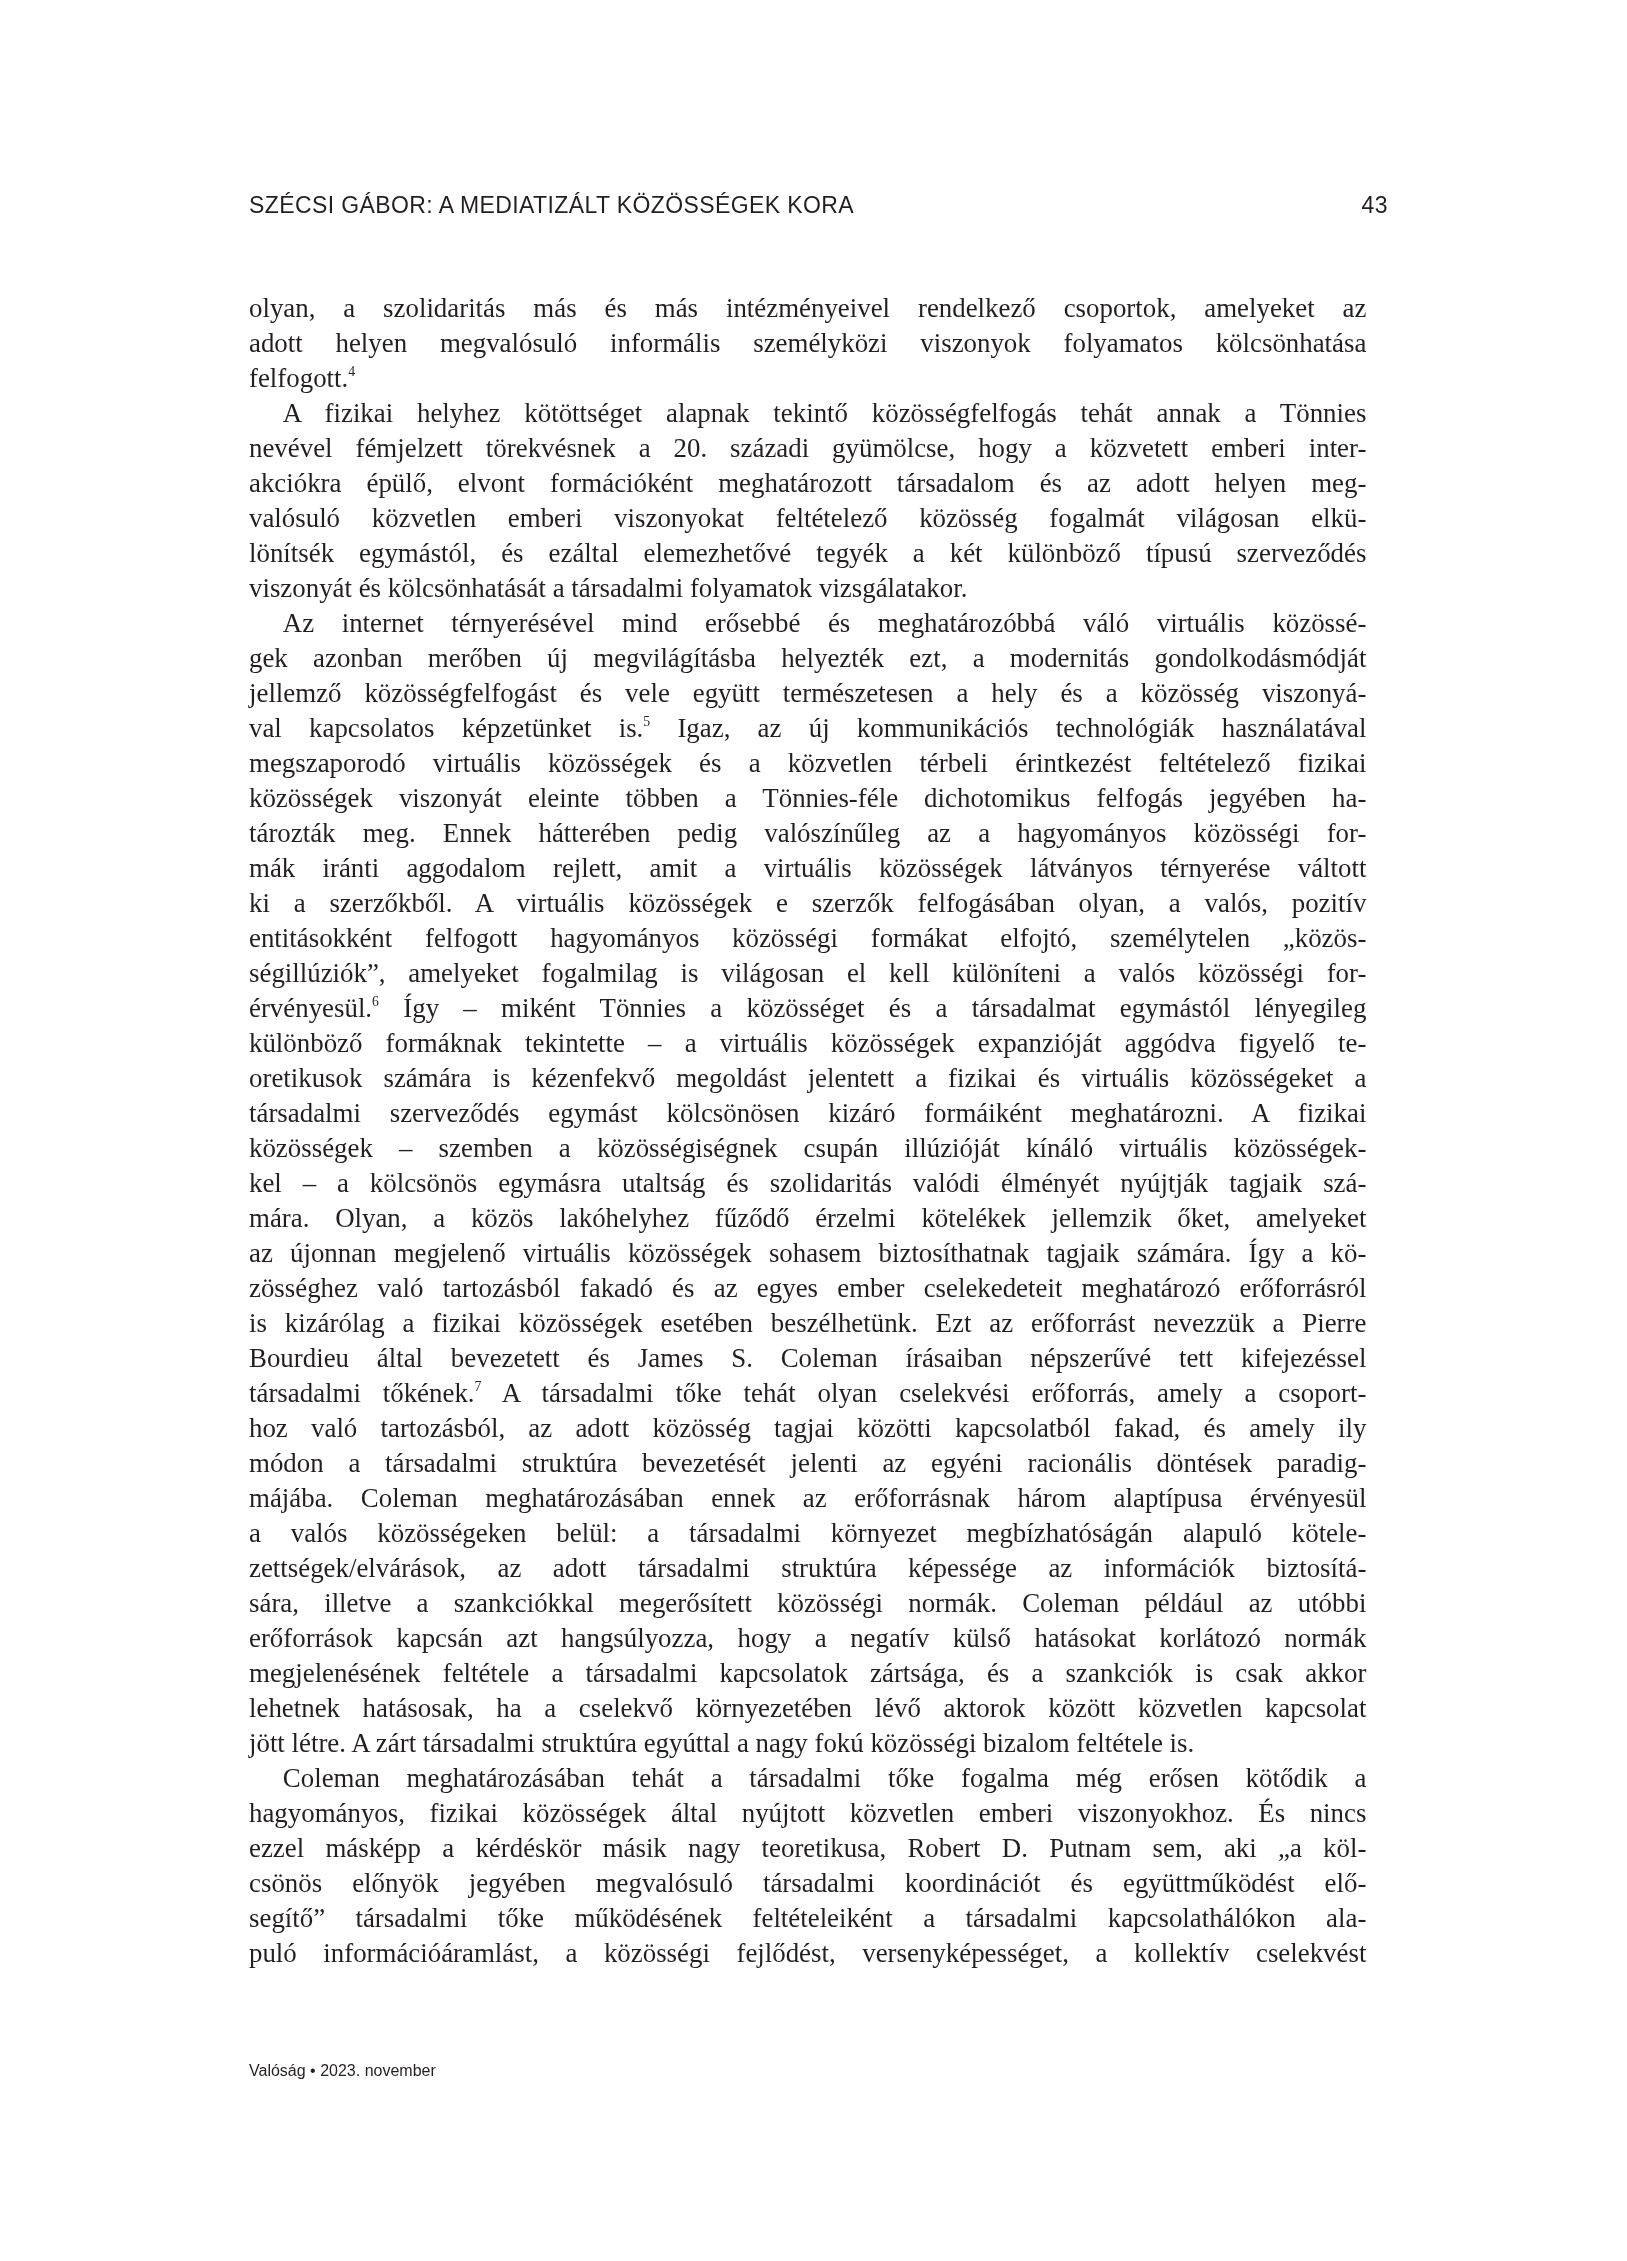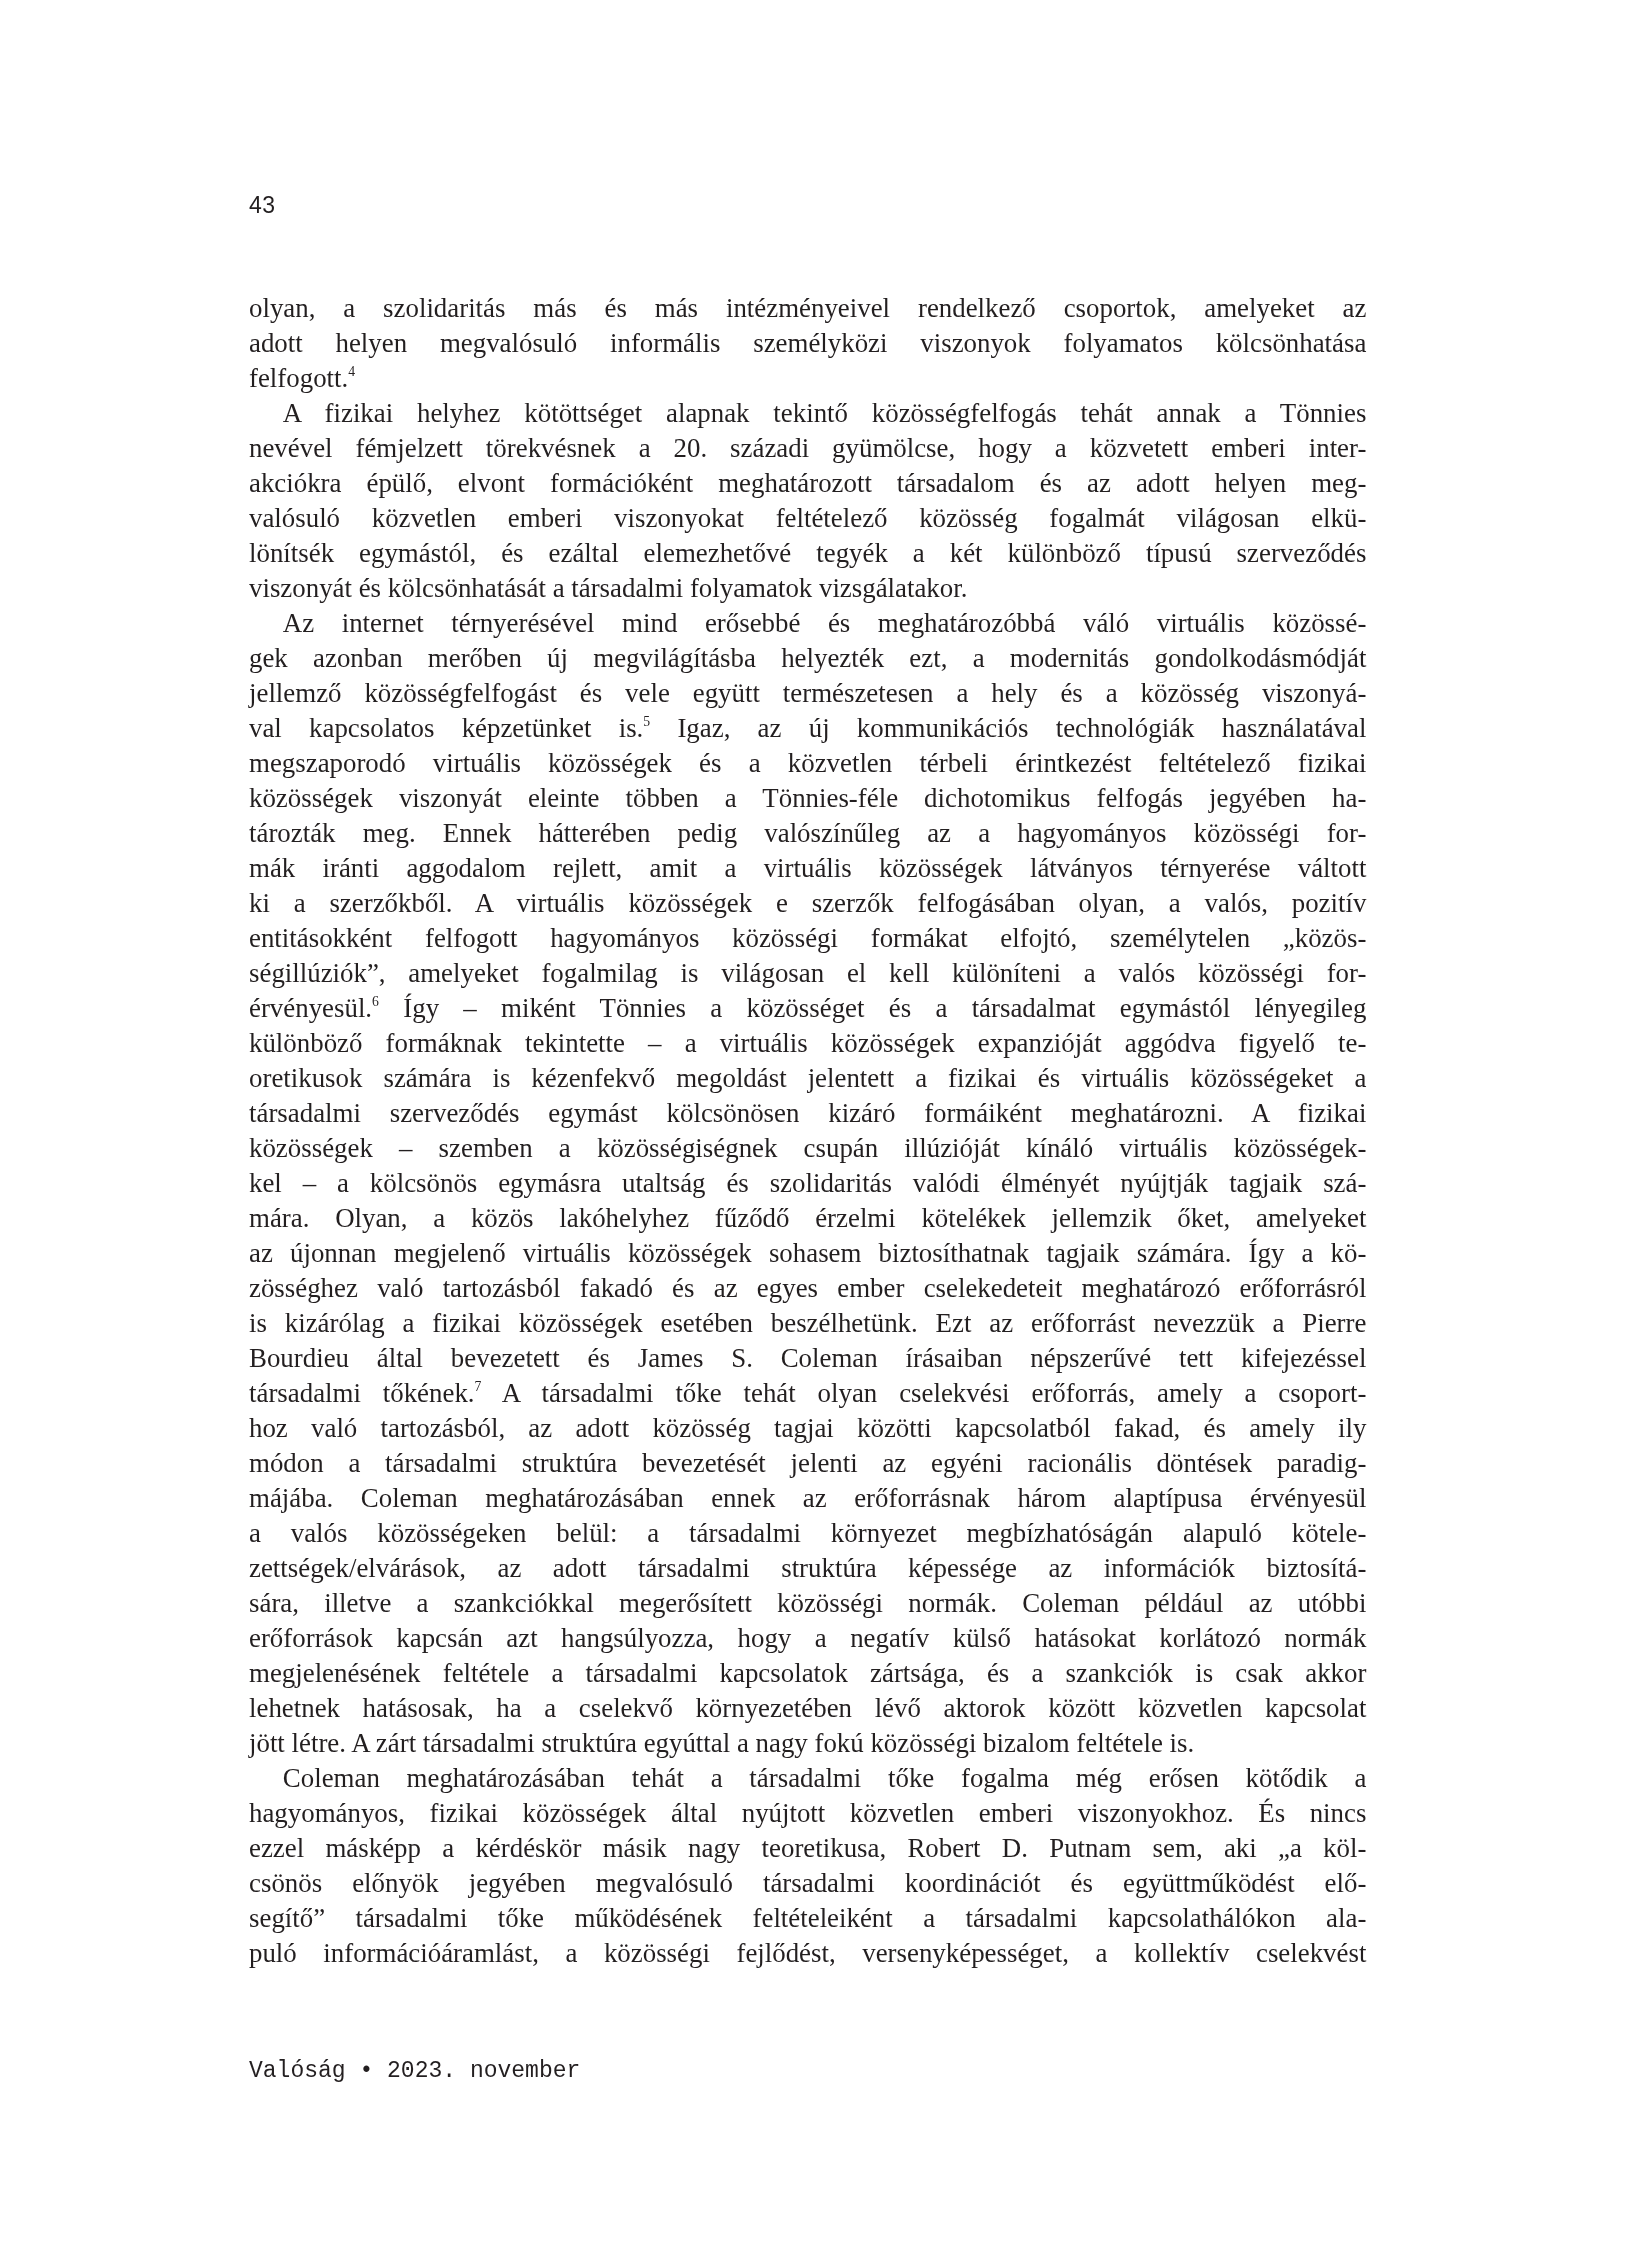--- a/index.html
+++ b/index.html
@@ -31,6 +31,7 @@
 <body>
 
 <div class="running-head">
+  <span>SZÉCSI GÁBOR: A MEDIATIZÁLT KÖZÖSSÉGEK KORA</span>
   <span>43</span>
 </div>
 

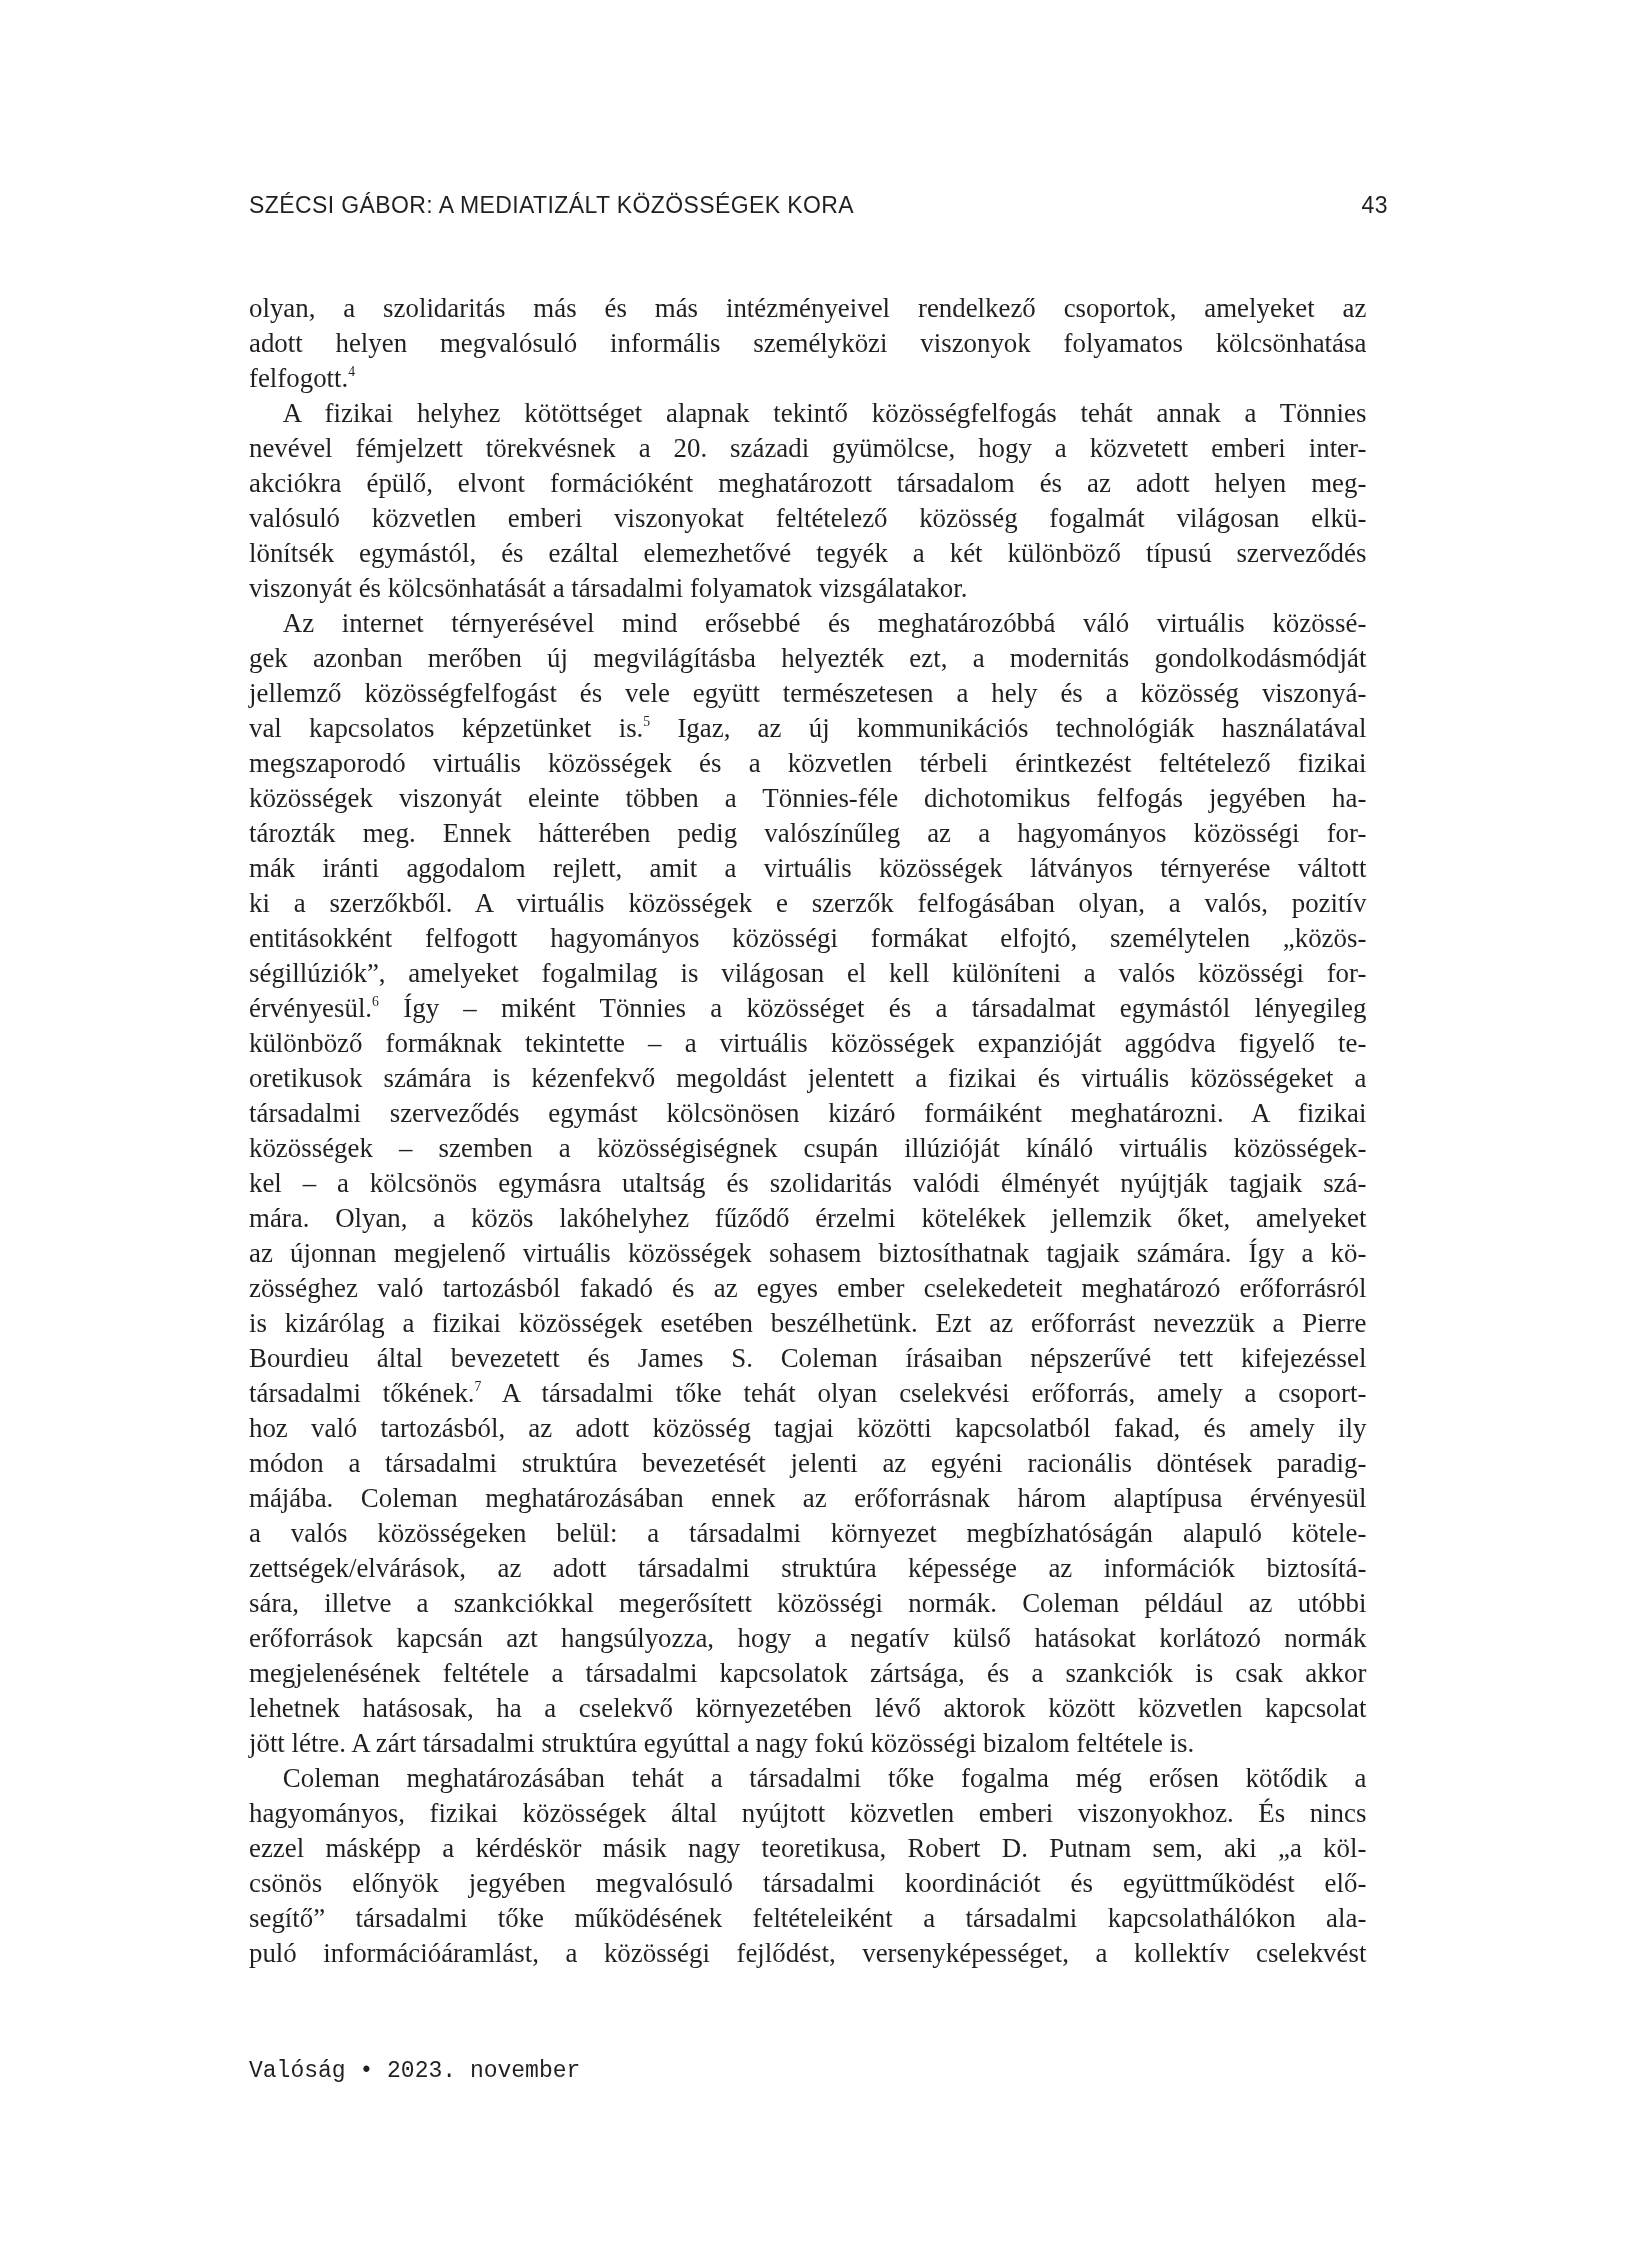--- a/index.html
+++ b/index.html
@@ -24,7 +24,7 @@
   sup { font-size: 13.8px; vertical-align: 10.7px; line-height: 0; }
   .footer {
     position: absolute; left: 249px; top: 2058px;
-    font-family: Liberation Mono, monospace; font-size: 23px; line-height: 26px;
+    font-family: Liberation Sans, sans-serif; font-size: 16px; line-height: 26px;
   }
 </style>
 </head>

